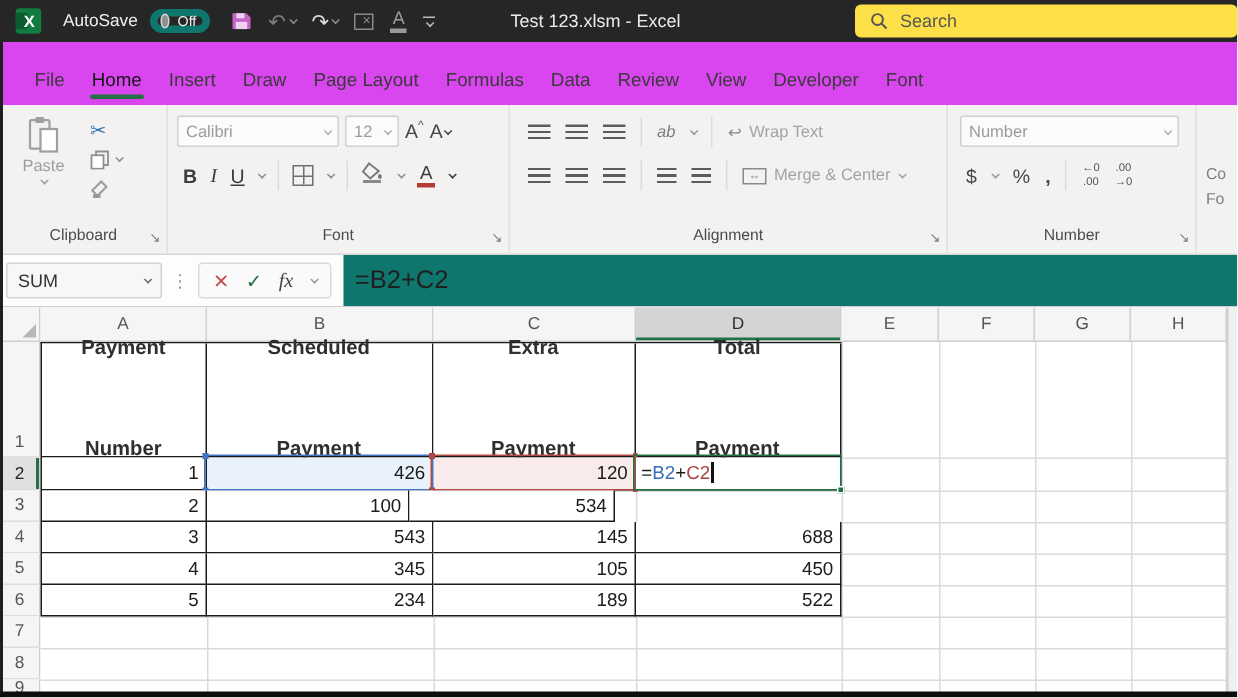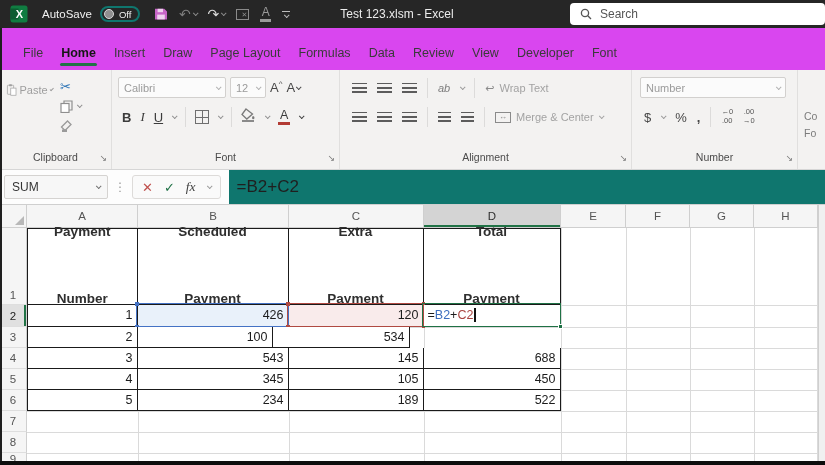--- a/index.html
+++ b/index.html
@@ -13,7 +13,7 @@
   .tb-item { display:flex; align-items:center; color:#e8e8e8; }
   .applogo { width:18px; height:18px; margin-right:14px; }
   .autosave-label { font-size:11.5px; color:#f0f0f0; margin-right:8px; }
-  .toggle { width:40px; height:16px; border:2px solid #0f766e; border-radius:9px;
+  .toggle { width:40px; height:16px; border:5px solid #0f766e; border-radius:9px;
             display:flex; align-items:center; padding:0 4px 0 2px; margin-right:14px; }
   .knob { width:10px; height:10px; border-radius:50%; background:#8f8f8f; border:1px solid #d6d6d6; }
   .toggle-text { font-size:9.5px; color:#f0f0f0; margin-left:5px; }

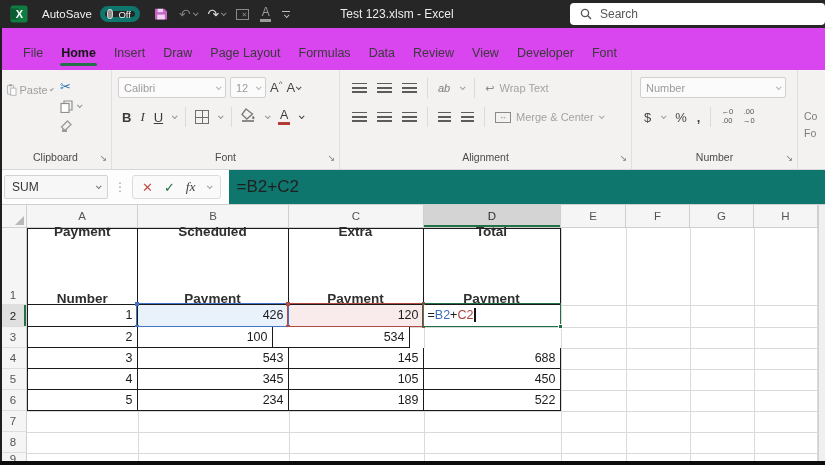--- a/index.html
+++ b/index.html
@@ -31,7 +31,7 @@
   .overflow { display:flex; flex-direction:column; align-items:center; color:#bdbdbd; }
   .overflow .line { width:8px; height:0; border-top:1px solid #bdbdbd; margin-bottom:2px; }
   .doc-title { font-size:12px; color:#ececec; margin-left:50px; white-space:nowrap; }
-  .searchbox { position:absolute; right:0; top:3px; width:255px; height:22px; background:#ffffff;
+  .searchbox { position:absolute; right:0; top:3px; width:255px; height:22px; background:#fde047;
                border-radius:4px; display:flex; align-items:center; padding-left:10px; gap:8px; }
   .searchbox input { border:none; outline:none; font-size:12px; color:#444; width:180px;
                      font-family:"Liberation Sans", sans-serif; background:transparent; }

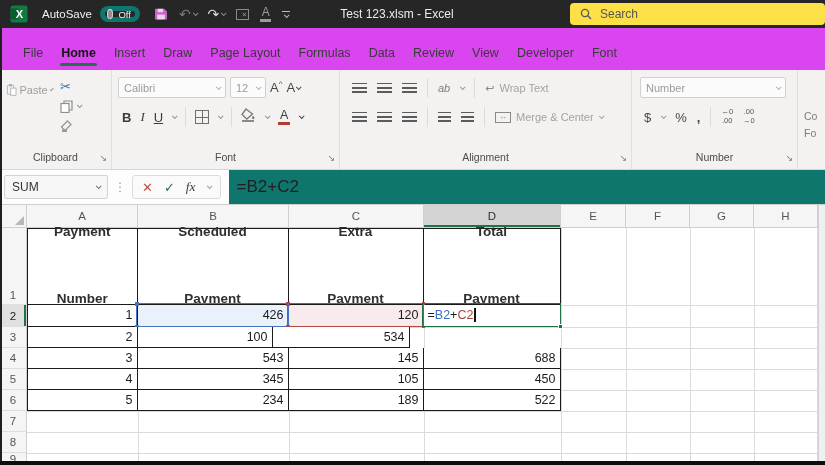--- a/index.html
+++ b/index.html
@@ -41,7 +41,7 @@
   .menubar { position:absolute; left:0; top:28px; width:825px; height:42px; background:#d946ef;
              display:flex; align-items:flex-end; padding:0 0 0 14px; }
   .tab { font-size:12.5px; color:#3a3a3a; padding:9px 9px 10px; cursor:default; position:relative; }
-  .tab.active { color:#161616; font-weight:bold; }
+  .tab.active { color:#161616; font-weight:normal; }
   .tab.active::after { content:""; position:absolute; left:8px; right:8px; bottom:4px;
                        height:3px; background:#217346; border-radius:2px; }
 

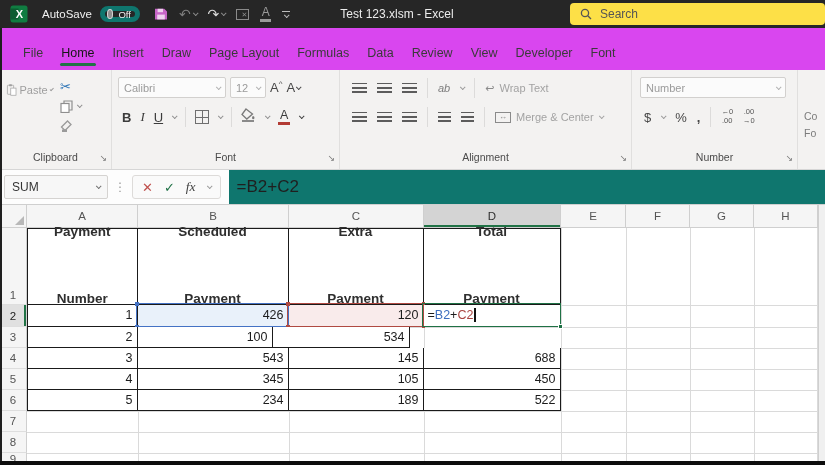--- a/index.html
+++ b/index.html
@@ -57,7 +57,7 @@
 
   
   .grp-clipboard { width:112px; }
-  .paste-btn { float:left; width:46px; display:flex; flex-direction:row; align-items:center; gap:2px; }
+  .paste-btn { float:left; width:46px; display:flex; flex-direction:column; align-items:center; gap:2px; }
   .paste-label { font-size:11px; color:#9e9e9e; }
   .clip-mini { float:left; display:flex; flex-direction:column; gap:6px; margin:2px 0 0 8px; }
   .mini-row { display:flex; align-items:center; gap:4px; height:14px; }

